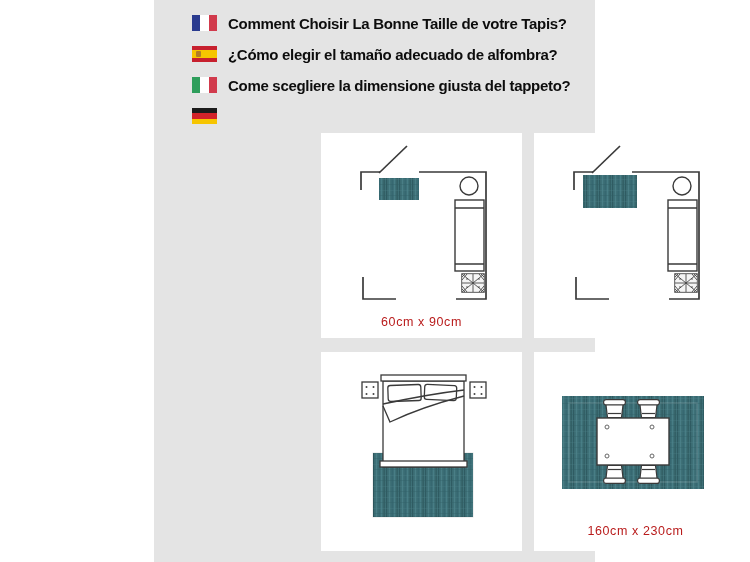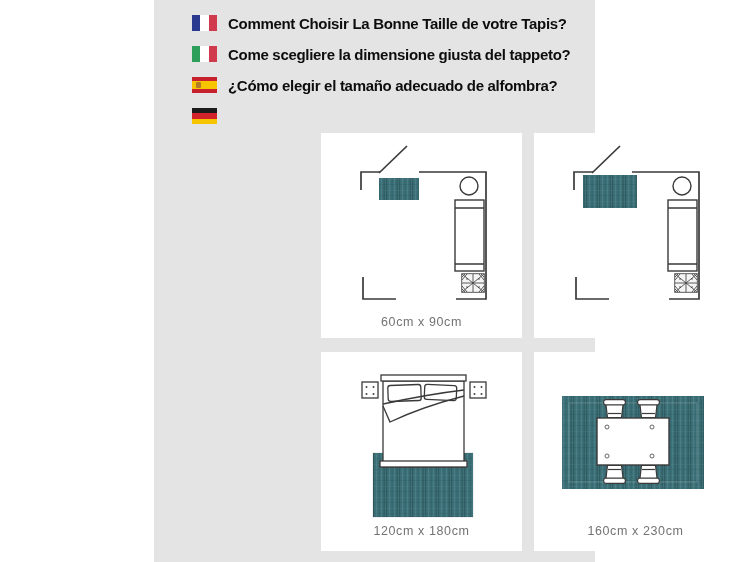--- a/index.html
+++ b/index.html
@@ -98,15 +98,6 @@
       </div>
 
       <div class="hrow">
-        <span class="flag flag-v it">
-          <span class="stripe s1"></span>
-            <span class="stripe s2"></span>
-            <span class="stripe s3"></span>
-        </span>
-        <span class="htext">Come scegliere la dimensione giusta del tappeto?</span>
-      </div>
-
-      <div class="hrow">
         <span class="flag flag-h es">
           <span class="stripe s1"></span>
             <span class="stripe s2">
@@ -115,6 +106,15 @@
             <span class="stripe s3"></span>
         </span>
         <span class="htext">¿Cómo elegir el tamaño adecuado de alfombra?</span>
+      </div>
+
+      <div class="hrow">
+        <span class="flag flag-v it">
+          <span class="stripe s1"></span>
+            <span class="stripe s2"></span>
+            <span class="stripe s3"></span>
+        </span>
+        <span class="htext">Come scegliere la dimensione giusta del tappeto?</span>
       </div>
 
       <div class="hrow">

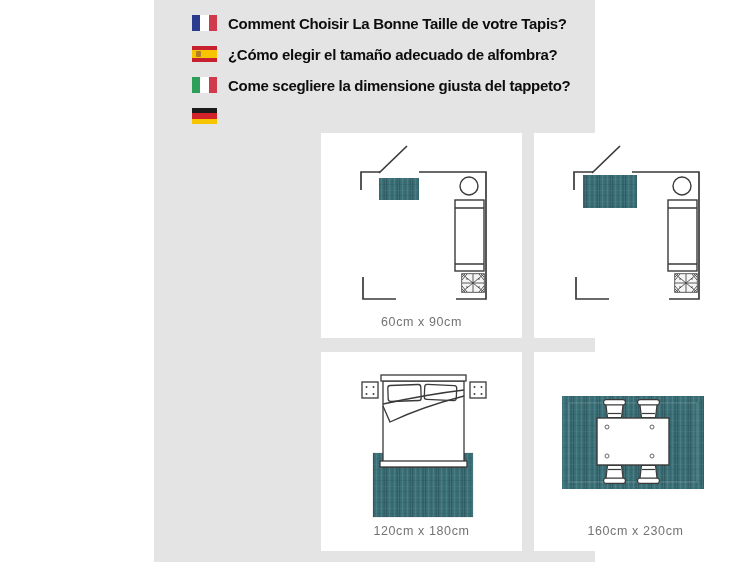--- a/index.html
+++ b/index.html
@@ -36,7 +36,7 @@
   .card svg{display:block;width:100%;height:100%;}
   .size-label{
     position:absolute;left:0;right:0;text-align:center;
-    font-size:12.5px;color:#737373;letter-spacing:0.6px;margin-top:14px;
+    font-size:12.5px;color:#b91c1c;letter-spacing:0.6px;margin-top:14px;
   }
   .lb-top{bottom:9px;}
   .lb-bot{bottom:13px;}

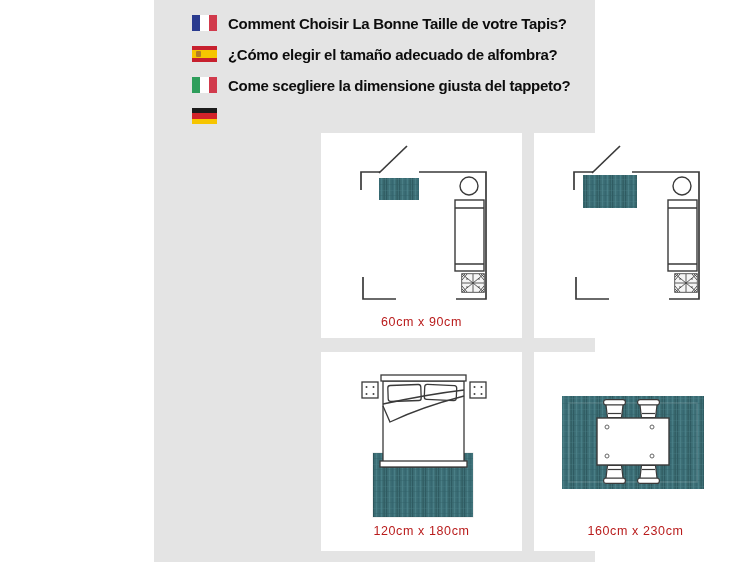--- a/index.html
+++ b/index.html
@@ -197,7 +197,6 @@
             <rect x="59" y="109" width="87" height="6" fill="#ffffff"></rect>
           </g>
         </svg>
-        <div class="size-label lb-bot">120cm x 180cm</div>
       </div>
 
       <div class="card">

